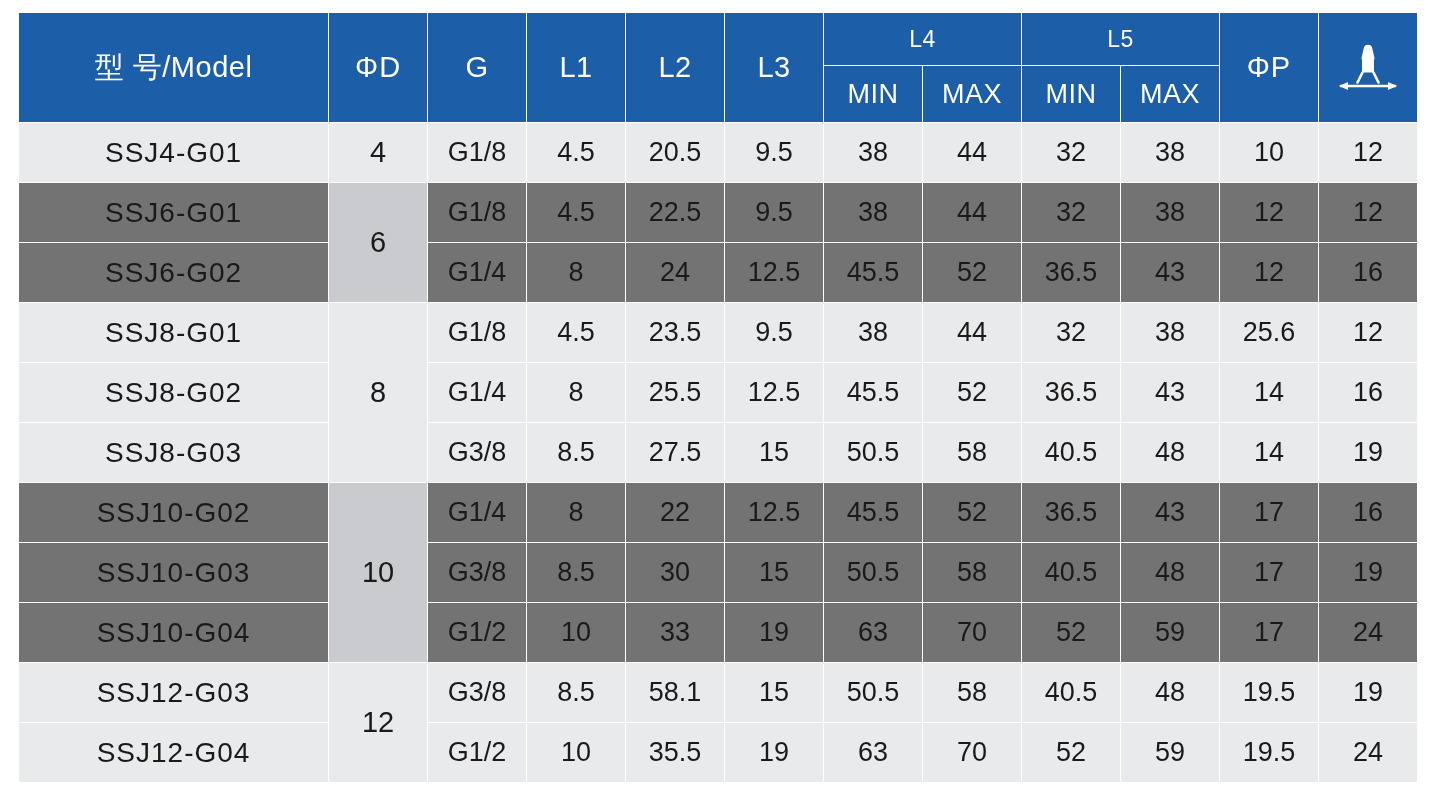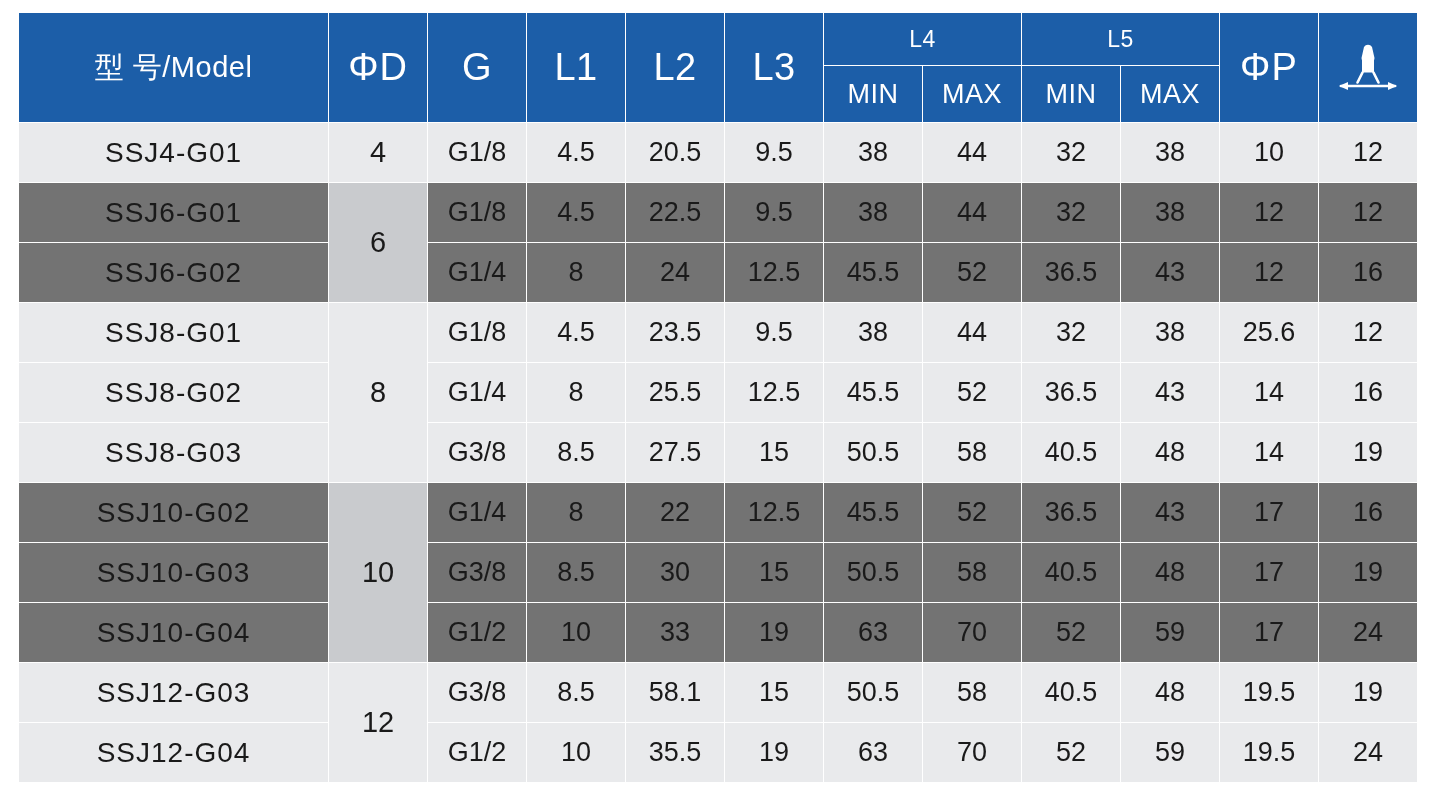--- a/index.html
+++ b/index.html
@@ -39,7 +39,7 @@
   thead th {
     background: #1c5ea8;
     color: #ffffff;
-    font-size: 38px;
+    font-size: 29px;
     height: 54px;
     letter-spacing: 0.5px;
   }

